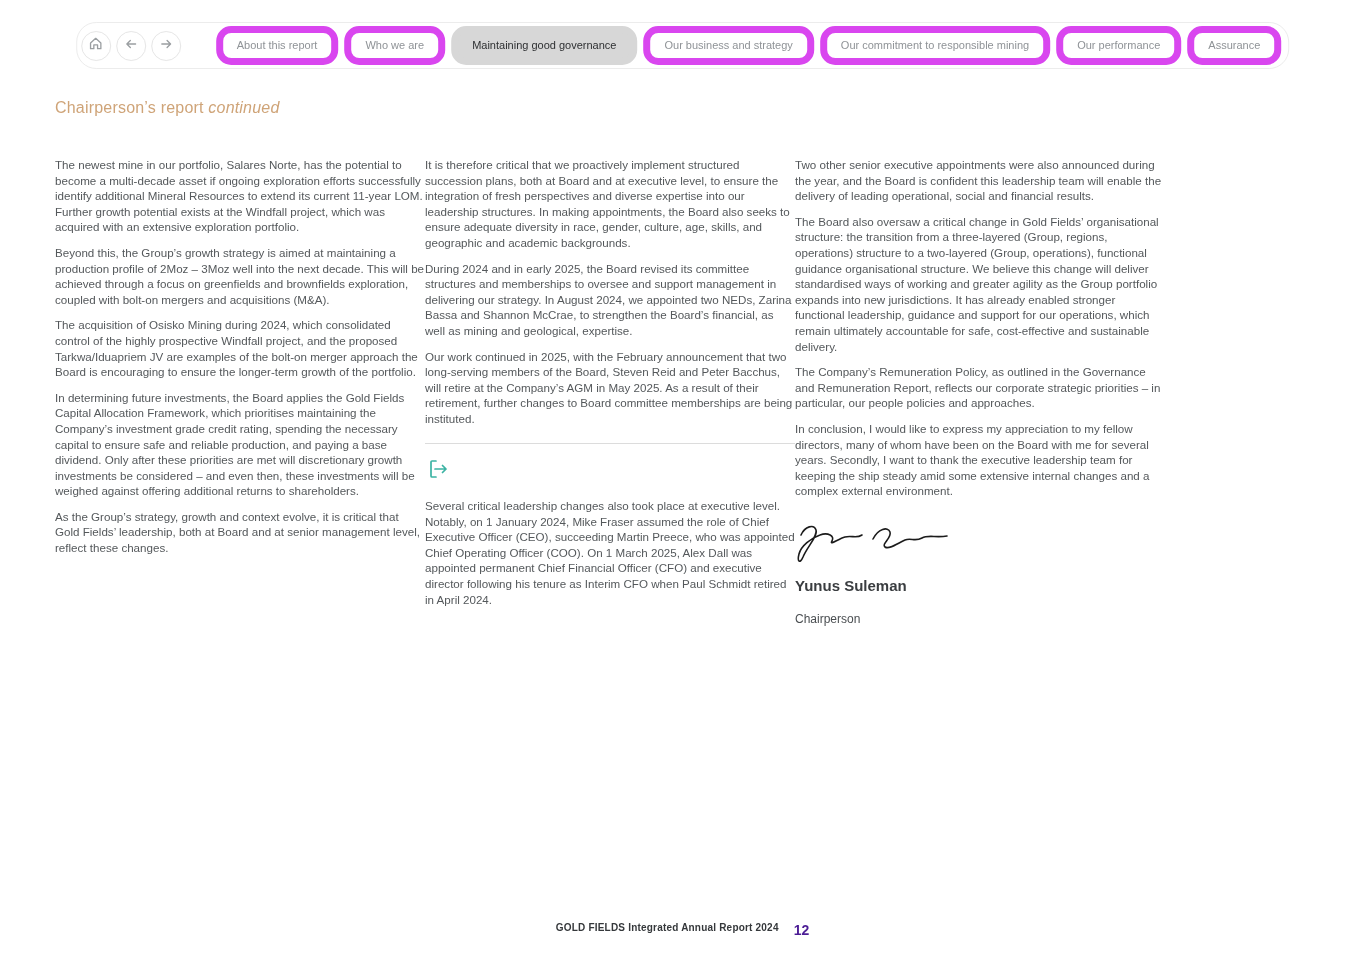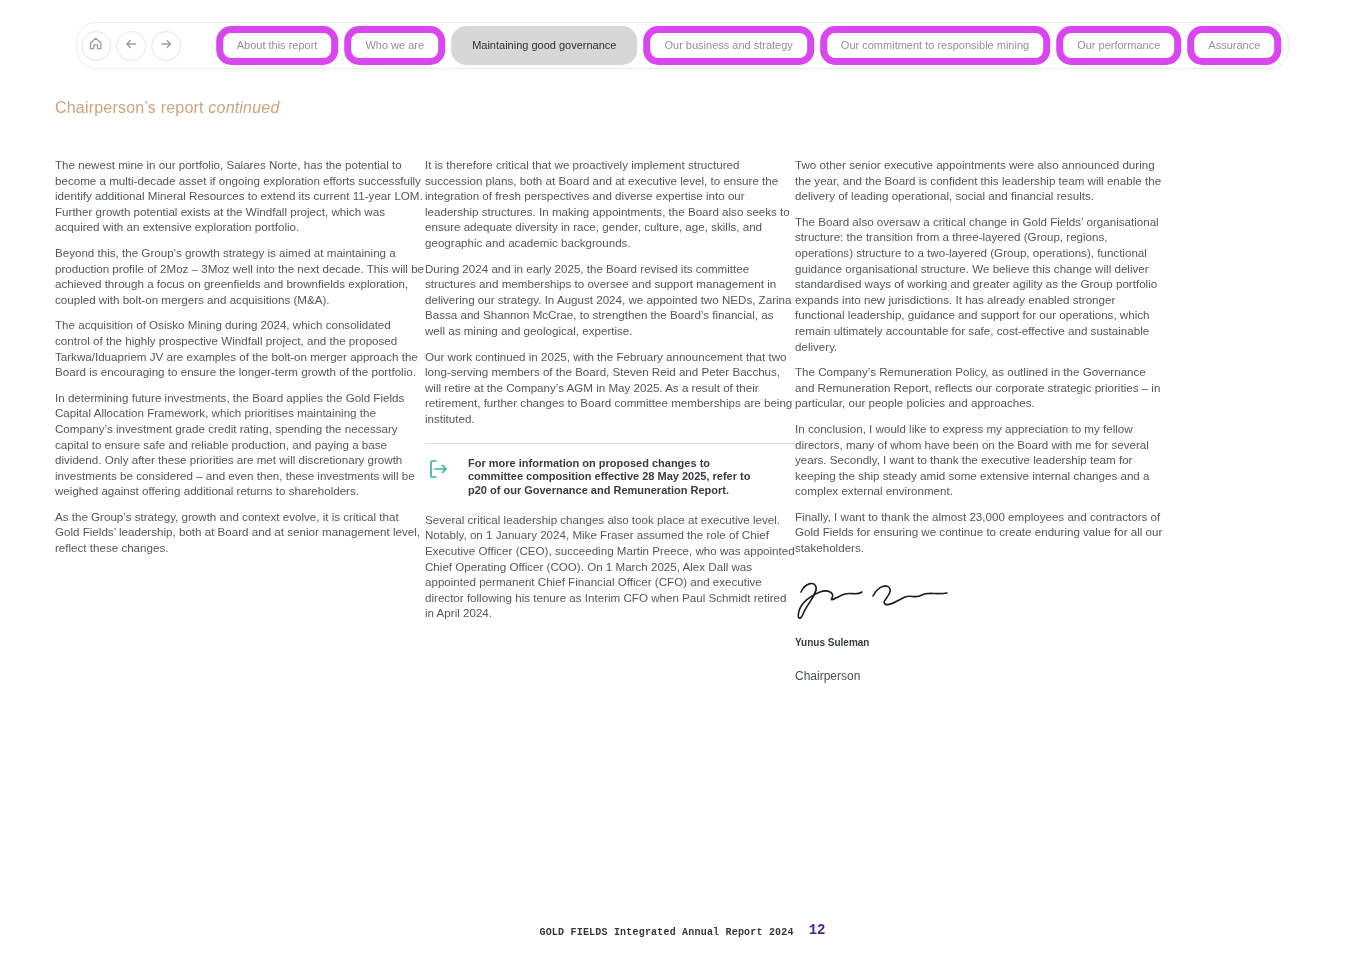--- a/index.html
+++ b/index.html
@@ -136,7 +136,6 @@
           <path d="M8 12 H19 M15.5 8.5 L19 12 L15.5 15.5"></path>
         </svg>
       </span>
-      <span class="callout-text">For more information on proposed changes to committee composition effective 28 May 2025, refer to p20 of our Governance and Remuneration Report.</span>
     </div>
 
     <p>Several critical leadership changes also took place at executive level. Notably, on 1 January 2024, Mike Fraser assumed the role of Chief Executive Officer (CEO), succeeding Martin Preece, who was appointed Chief Operating Officer (COO). On 1 March 2025, Alex Dall was appointed permanent Chief Financial Officer (CFO) and executive director following his tenure as Interim CFO when Paul Schmidt retired in April 2024.</p>

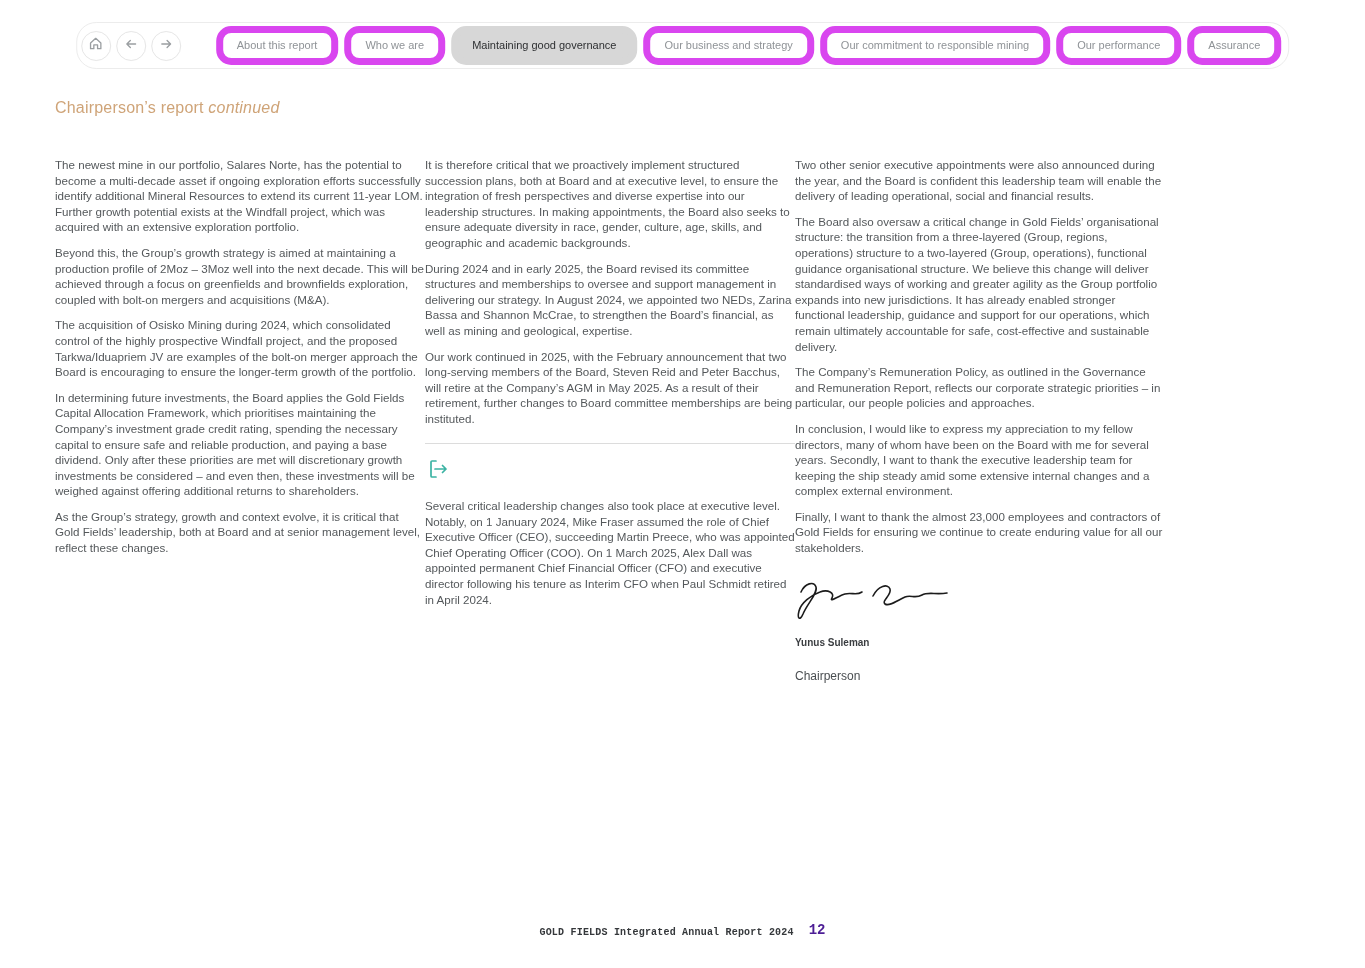--- a/index.html
+++ b/index.html
@@ -146,7 +146,6 @@
     <p>The Board also oversaw a critical change in Gold Fields’ organisational structure: the transition from a three-layered (Group, regions, operations) structure to a two-layered (Group, operations), functional guidance organisational structure. We believe this change will deliver standardised ways of working and greater agility as the Group portfolio expands into new jurisdictions. It has already enabled stronger functional leadership, guidance and support for our operations, which remain ultimately accountable for safe, cost-effective and sustainable delivery.</p>
     <p>The Company’s Remuneration Policy, as outlined in the Governance and Remuneration Report, reflects our corporate strategic priorities – in particular, our people policies and approaches.</p>
     <p>In conclusion, I would like to express my appreciation to my fellow directors, many of whom have been on the Board with me for several years. Secondly, I want to thank the executive leadership team for keeping the ship steady amid some extensive internal changes and a complex external environment.</p>
-    <p>Finally, I want to thank the almost 23,000 employees and contractors of Gold Fields for ensuring we continue to create enduring value for all our stakeholders.</p>
 
     <div class="sig-block">
       <span>

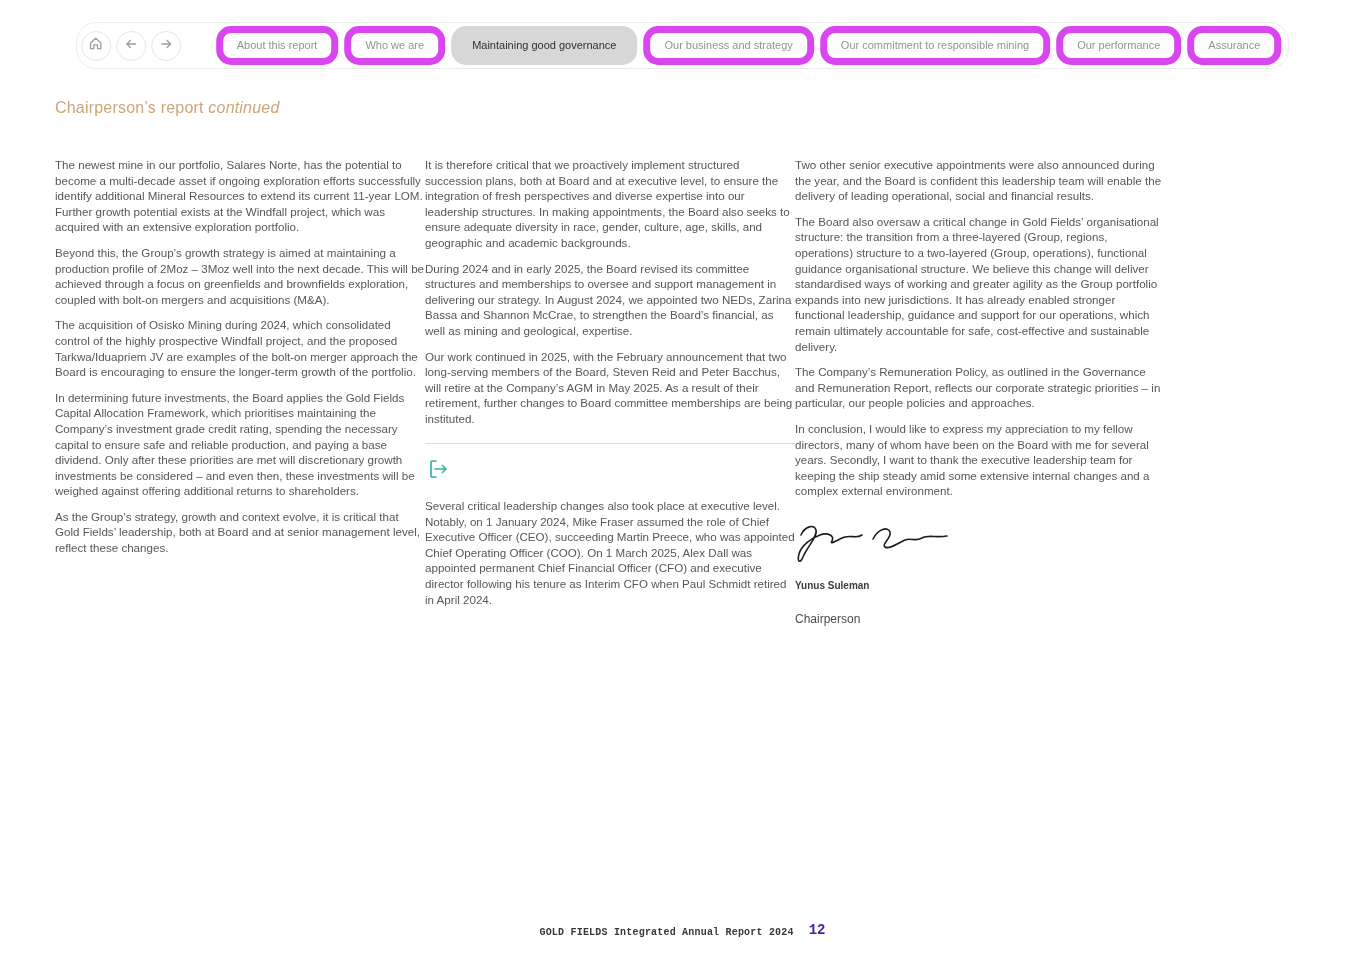--- a/index.html
+++ b/index.html
@@ -62,7 +62,7 @@
 
   
   .sig-block { margin-top:20px; }
-  .sig-name { font-weight:bold; font-size:10px; color:#3a3d40; margin-top:8px; }
+  .sig-name { font-weight:bold; font-size:15px; color:#3a3d40; margin-top:8px; }
   .sig-role { font-size:12px; color:#4a4e51; margin-top:18px; }
 
   

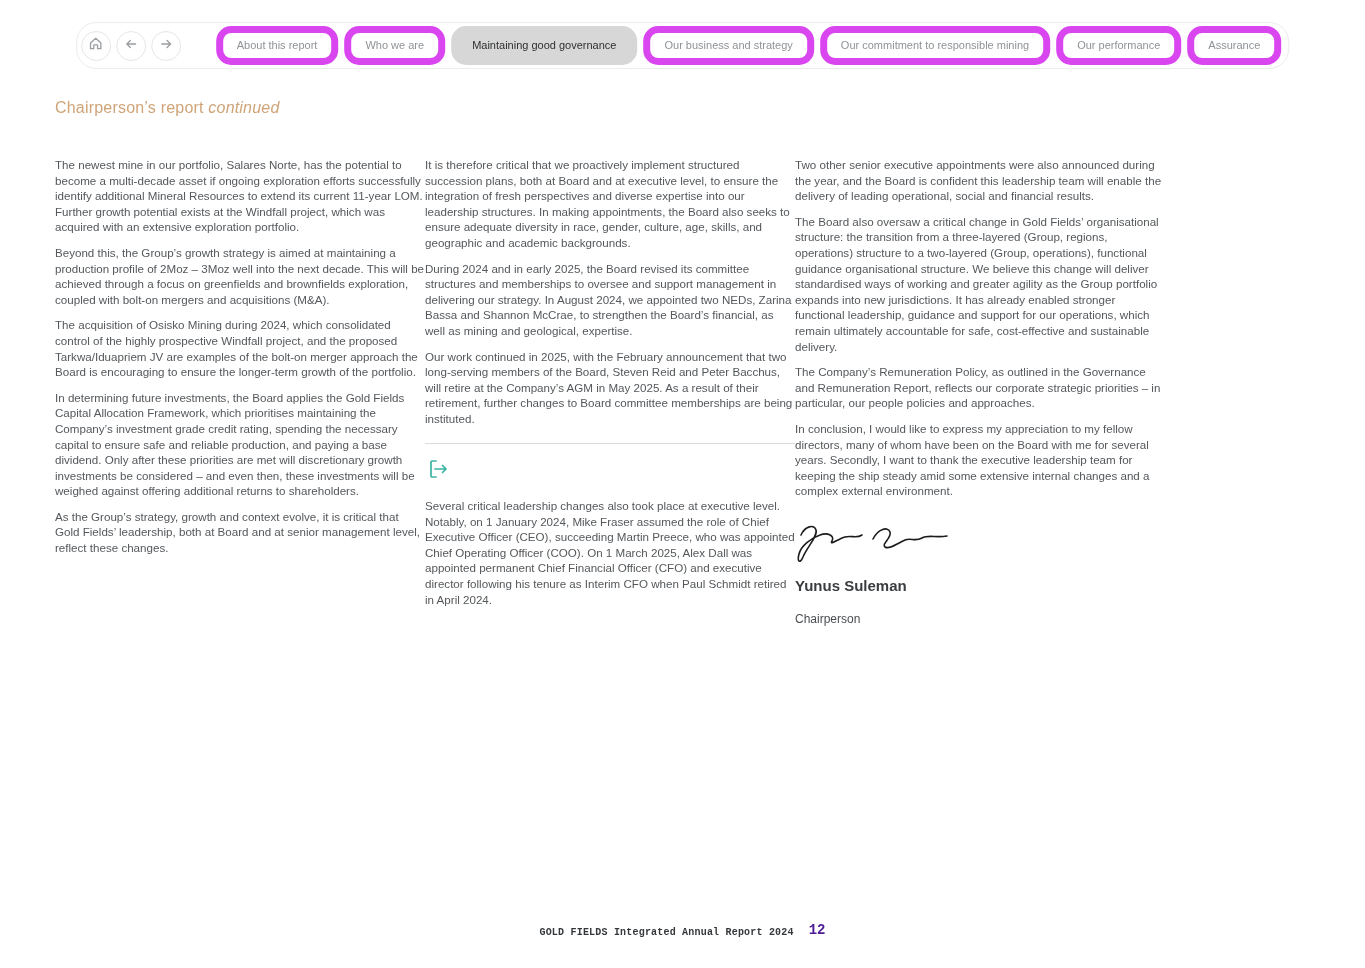--- a/index.html
+++ b/index.html
@@ -68,7 +68,7 @@
   
   .footer {
     position:absolute; top:922px; left:50%; transform:translateX(-50%);
-    display:flex; align-items:flex-end; gap:15px; white-space:nowrap;font-family:Liberation Mono, monospace;
+    display:flex; align-items:flex-start; gap:15px; white-space:nowrap;
   }
   .footer-text { font-size:10px; font-weight:bold; color:#35383b; letter-spacing:0.2px; }
   .footer-page { font-size:14px; font-weight:bold; color:#4c1d95; }

